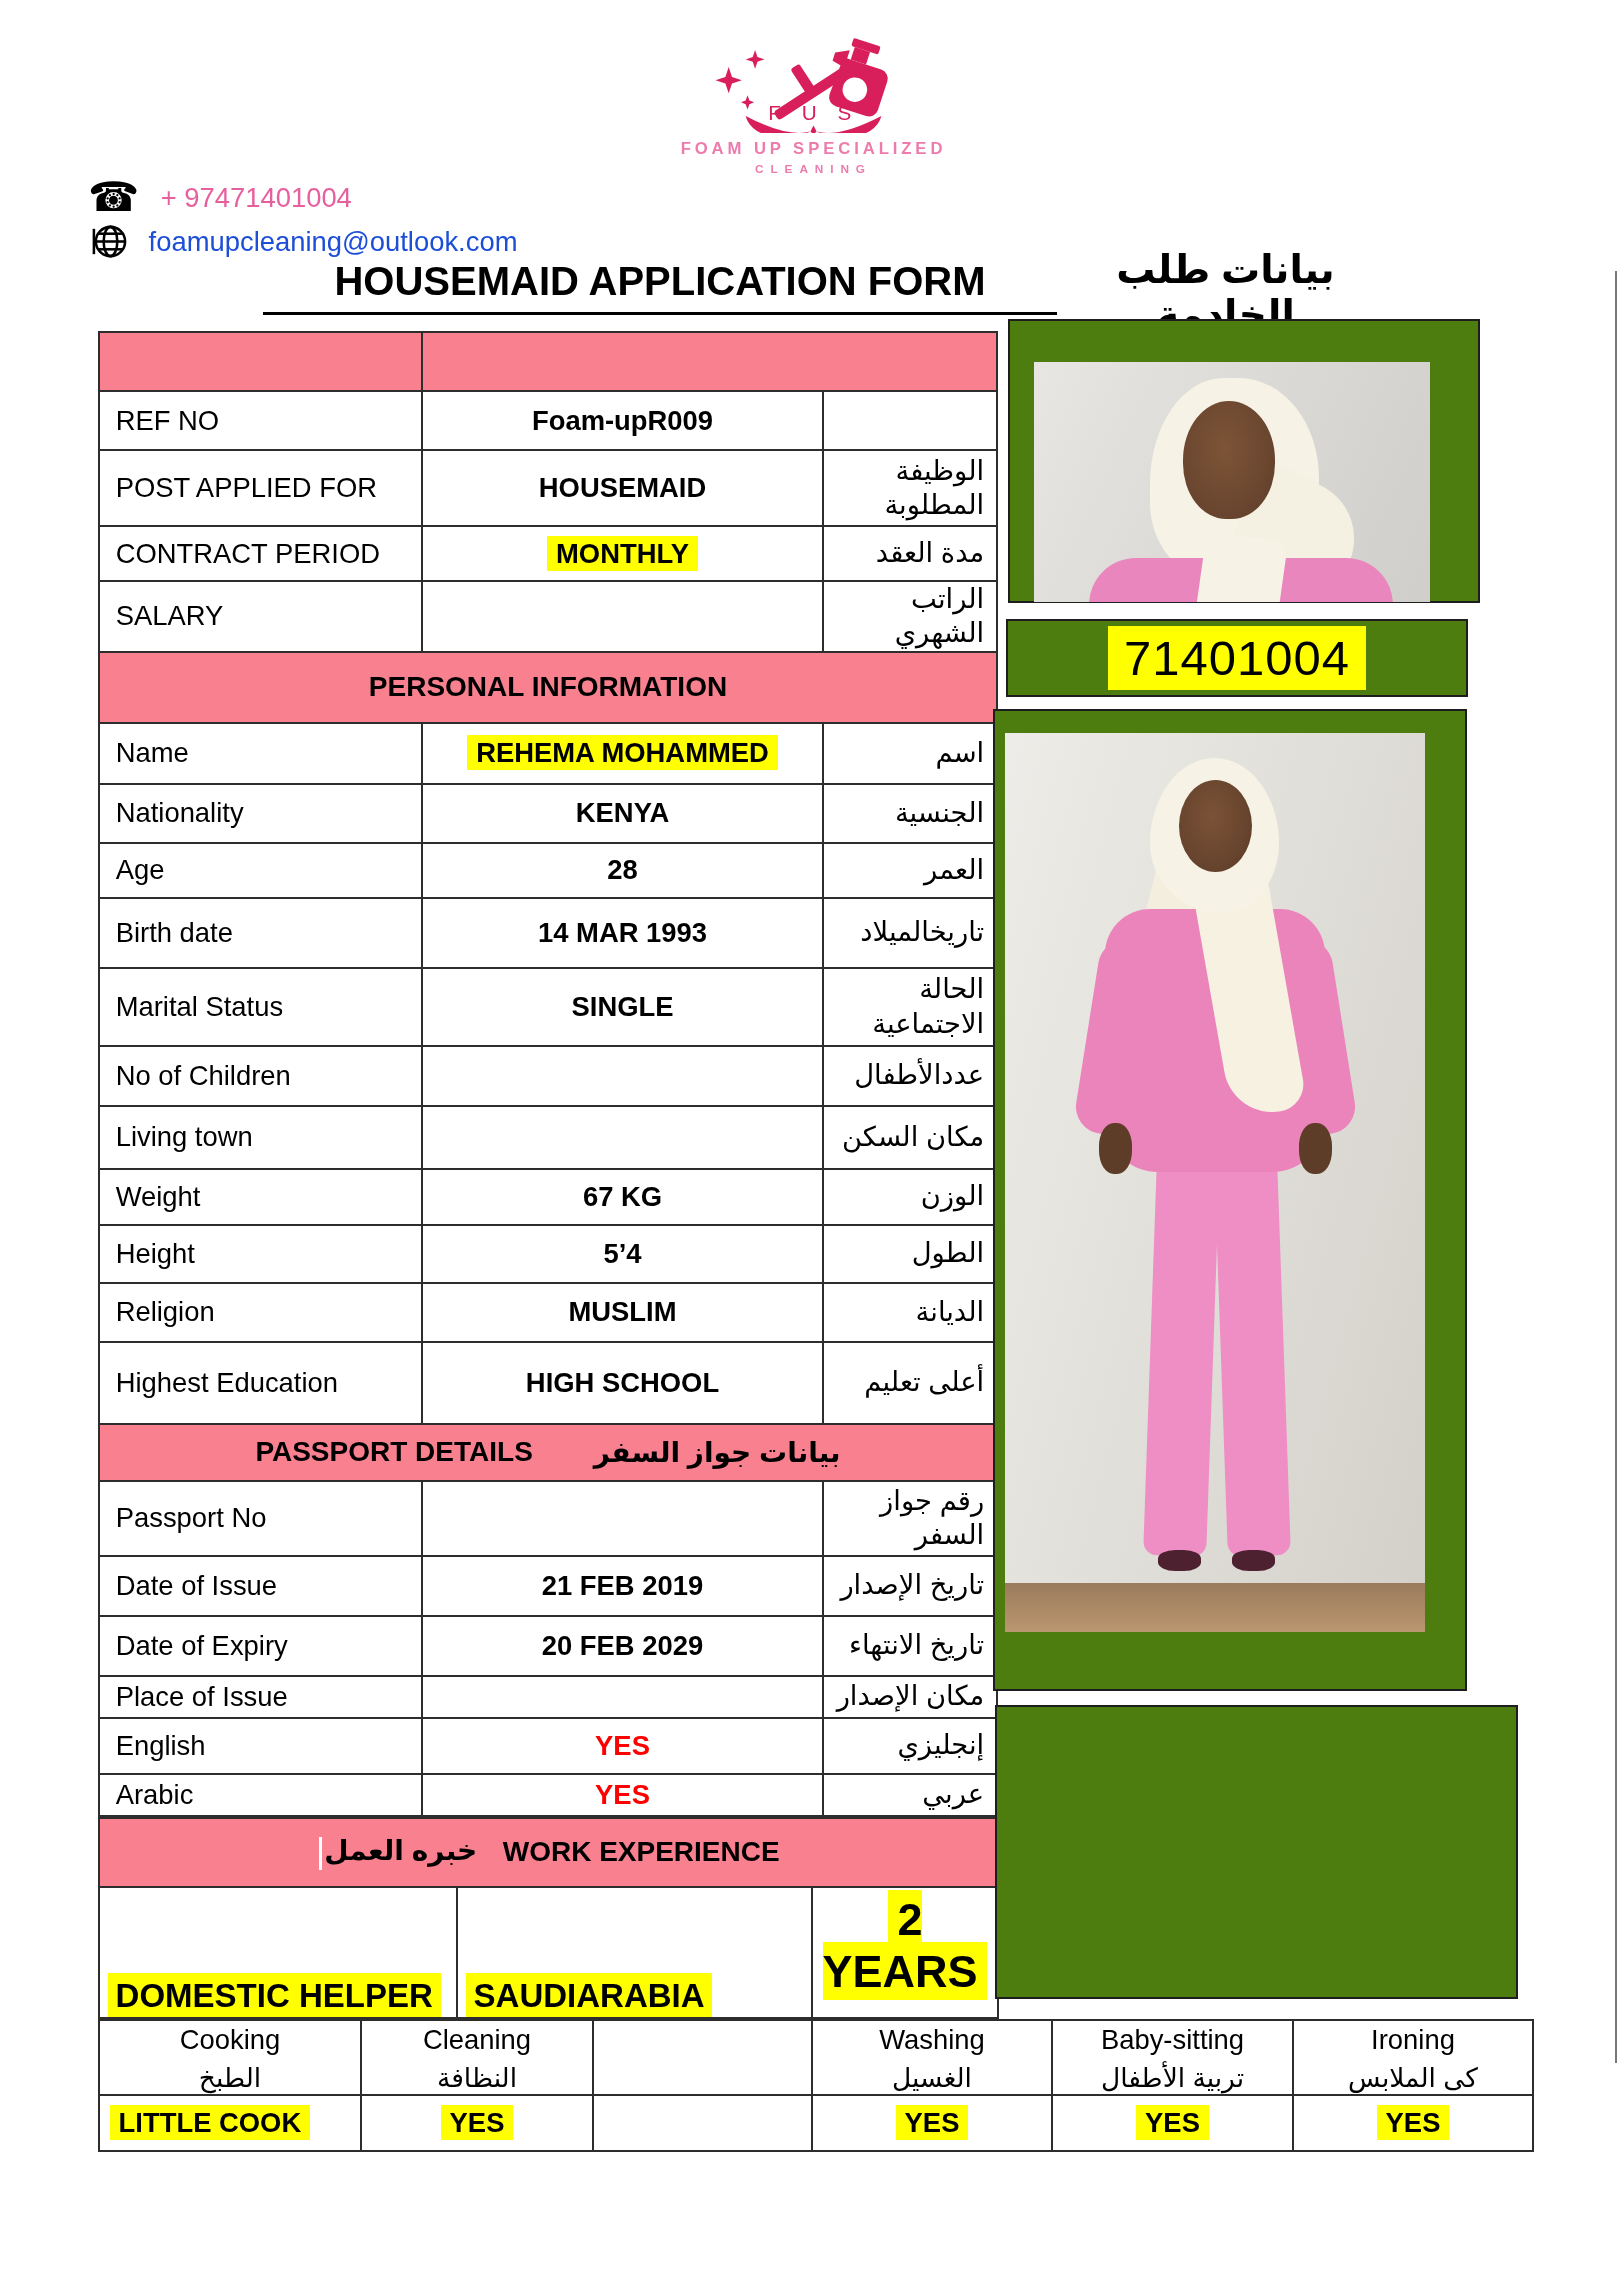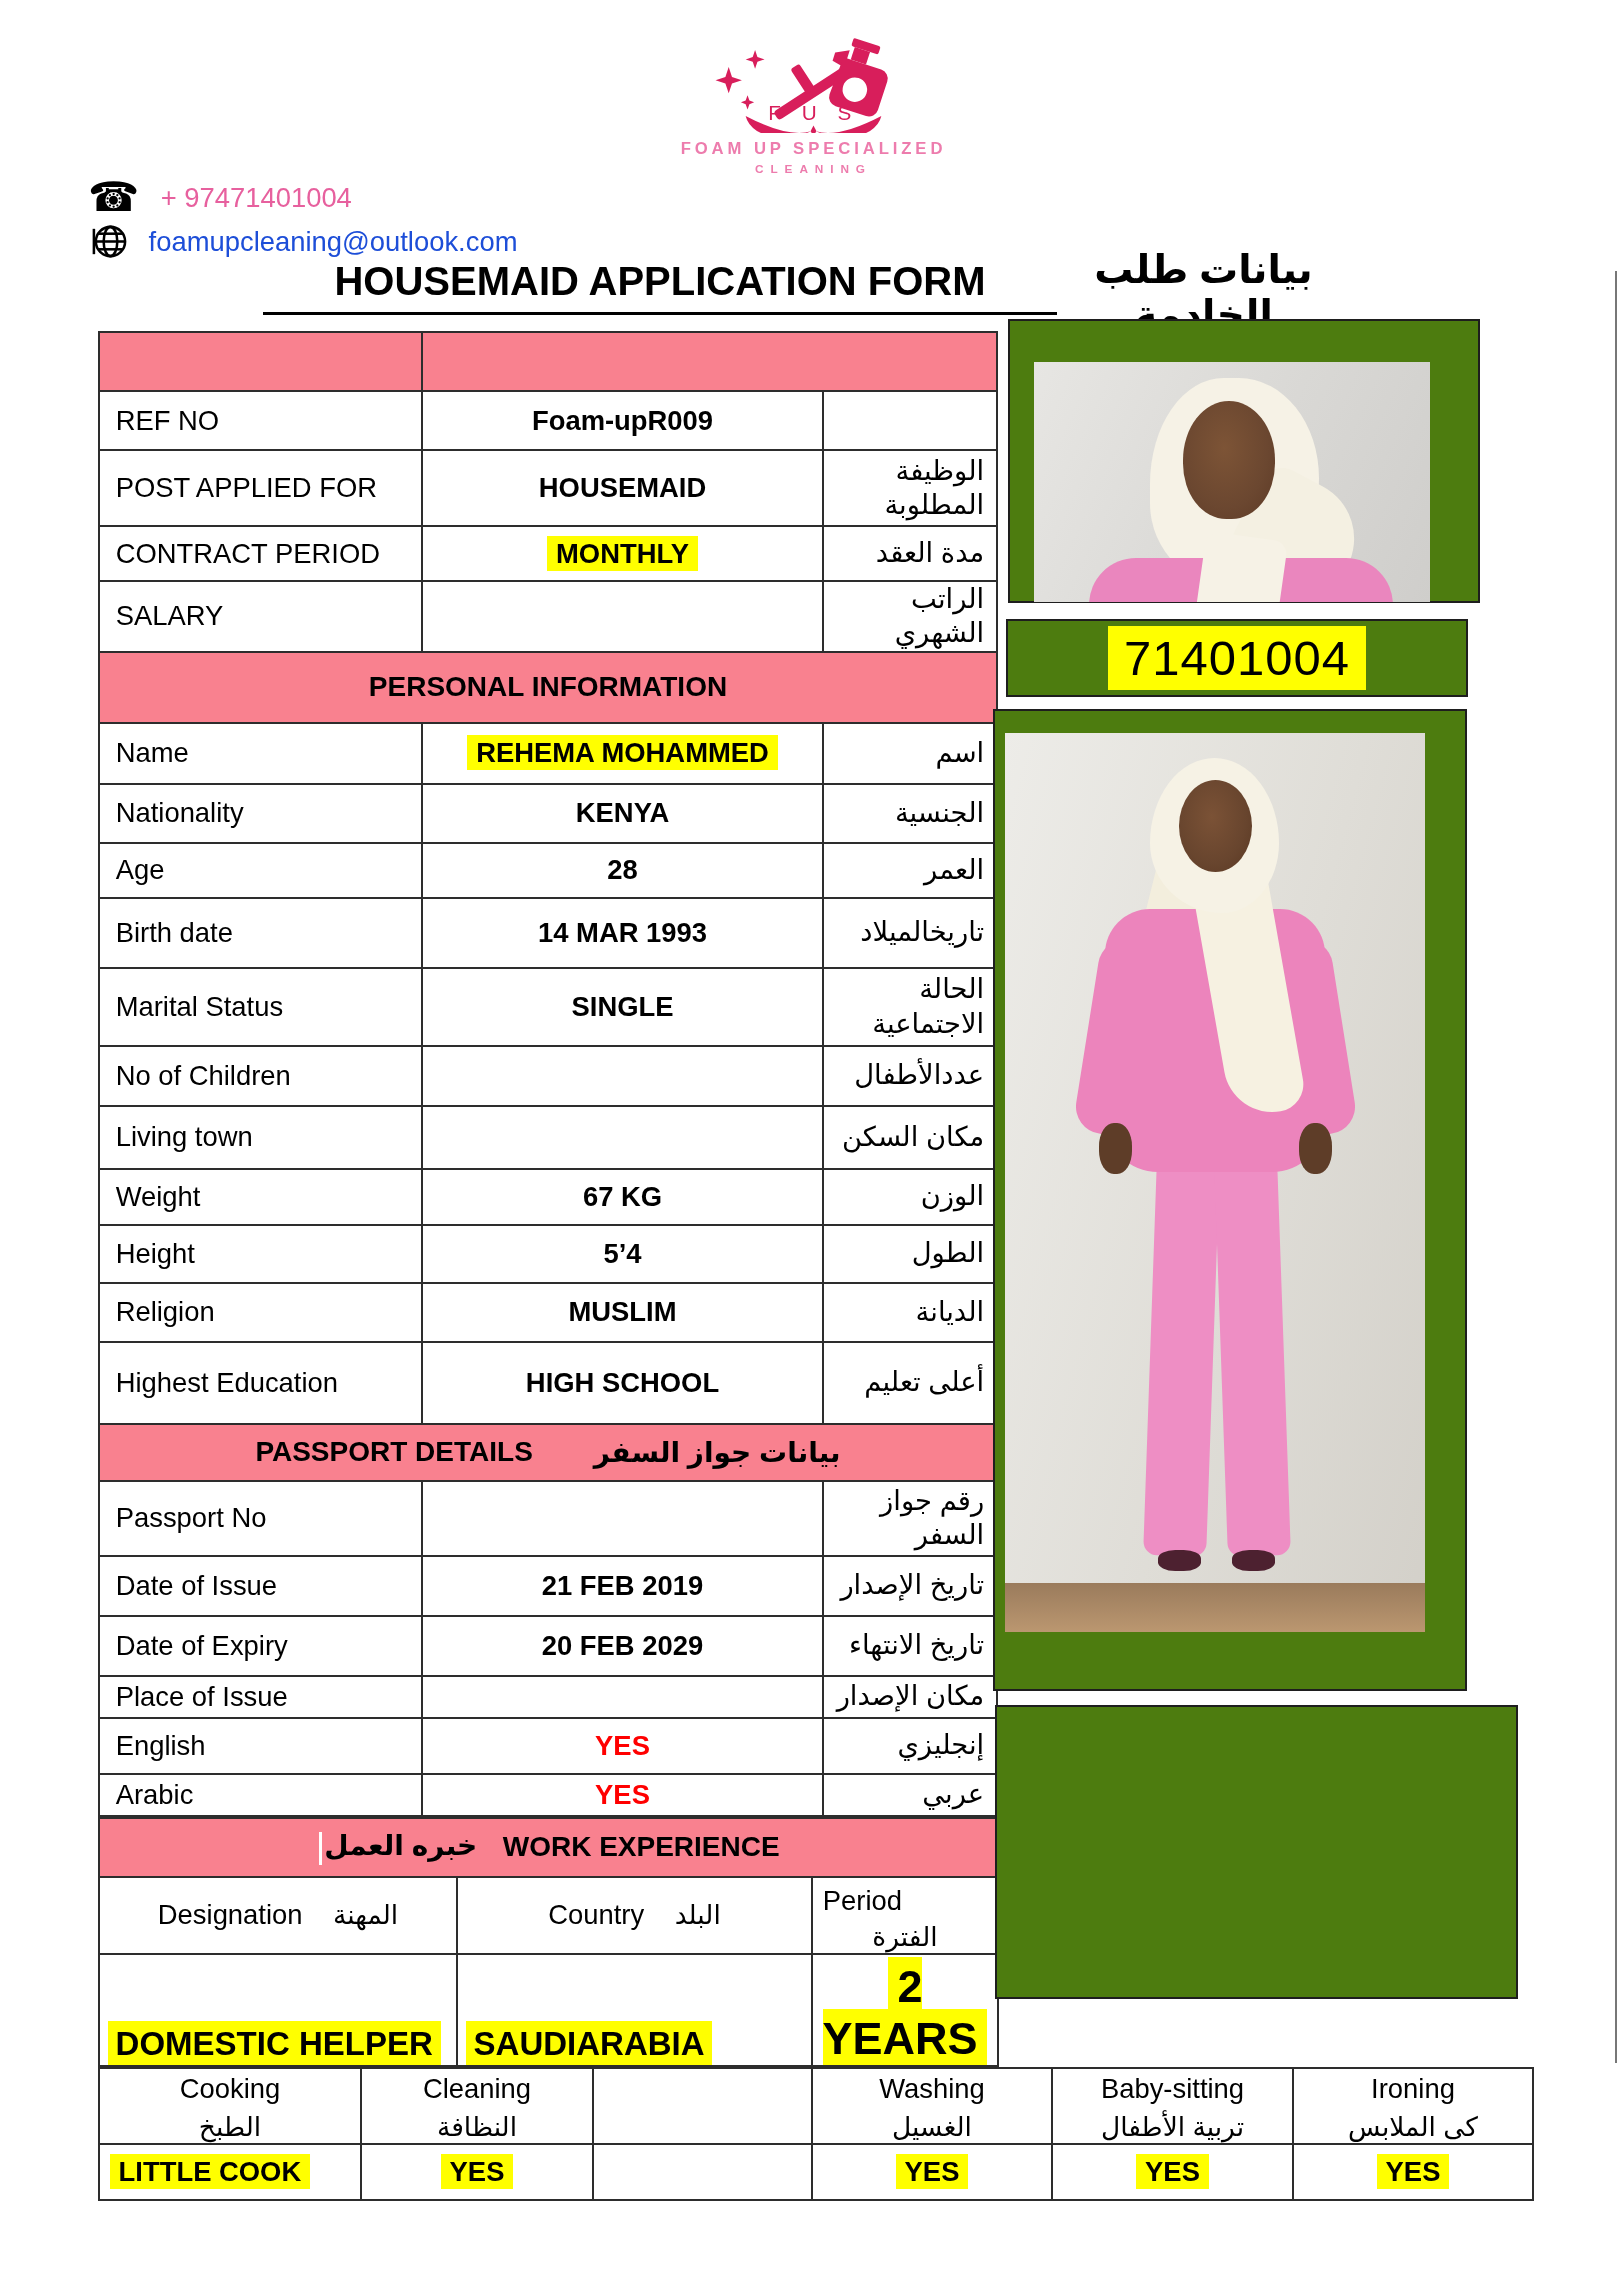--- a/index.html
+++ b/index.html
@@ -21,7 +21,7 @@
   .title-en { position:absolute; left:263px; top:259px; width:794px; text-align:center;
               font-size:40px; font-weight:bold; letter-spacing:0px;
               border-bottom:3.9px solid #000; padding-bottom:7.8px; }
-  .title-ar { position:absolute; left:1037px; top:247px; width:333px; text-align:center;
+  .title-ar { position:absolute; left:1059px; top:247px; width:333px; text-align:center;
               font-size:39px; font-weight:bold; border-bottom:3.9px solid #000; padding-bottom:11.8px; direction:rtl; }
 
   

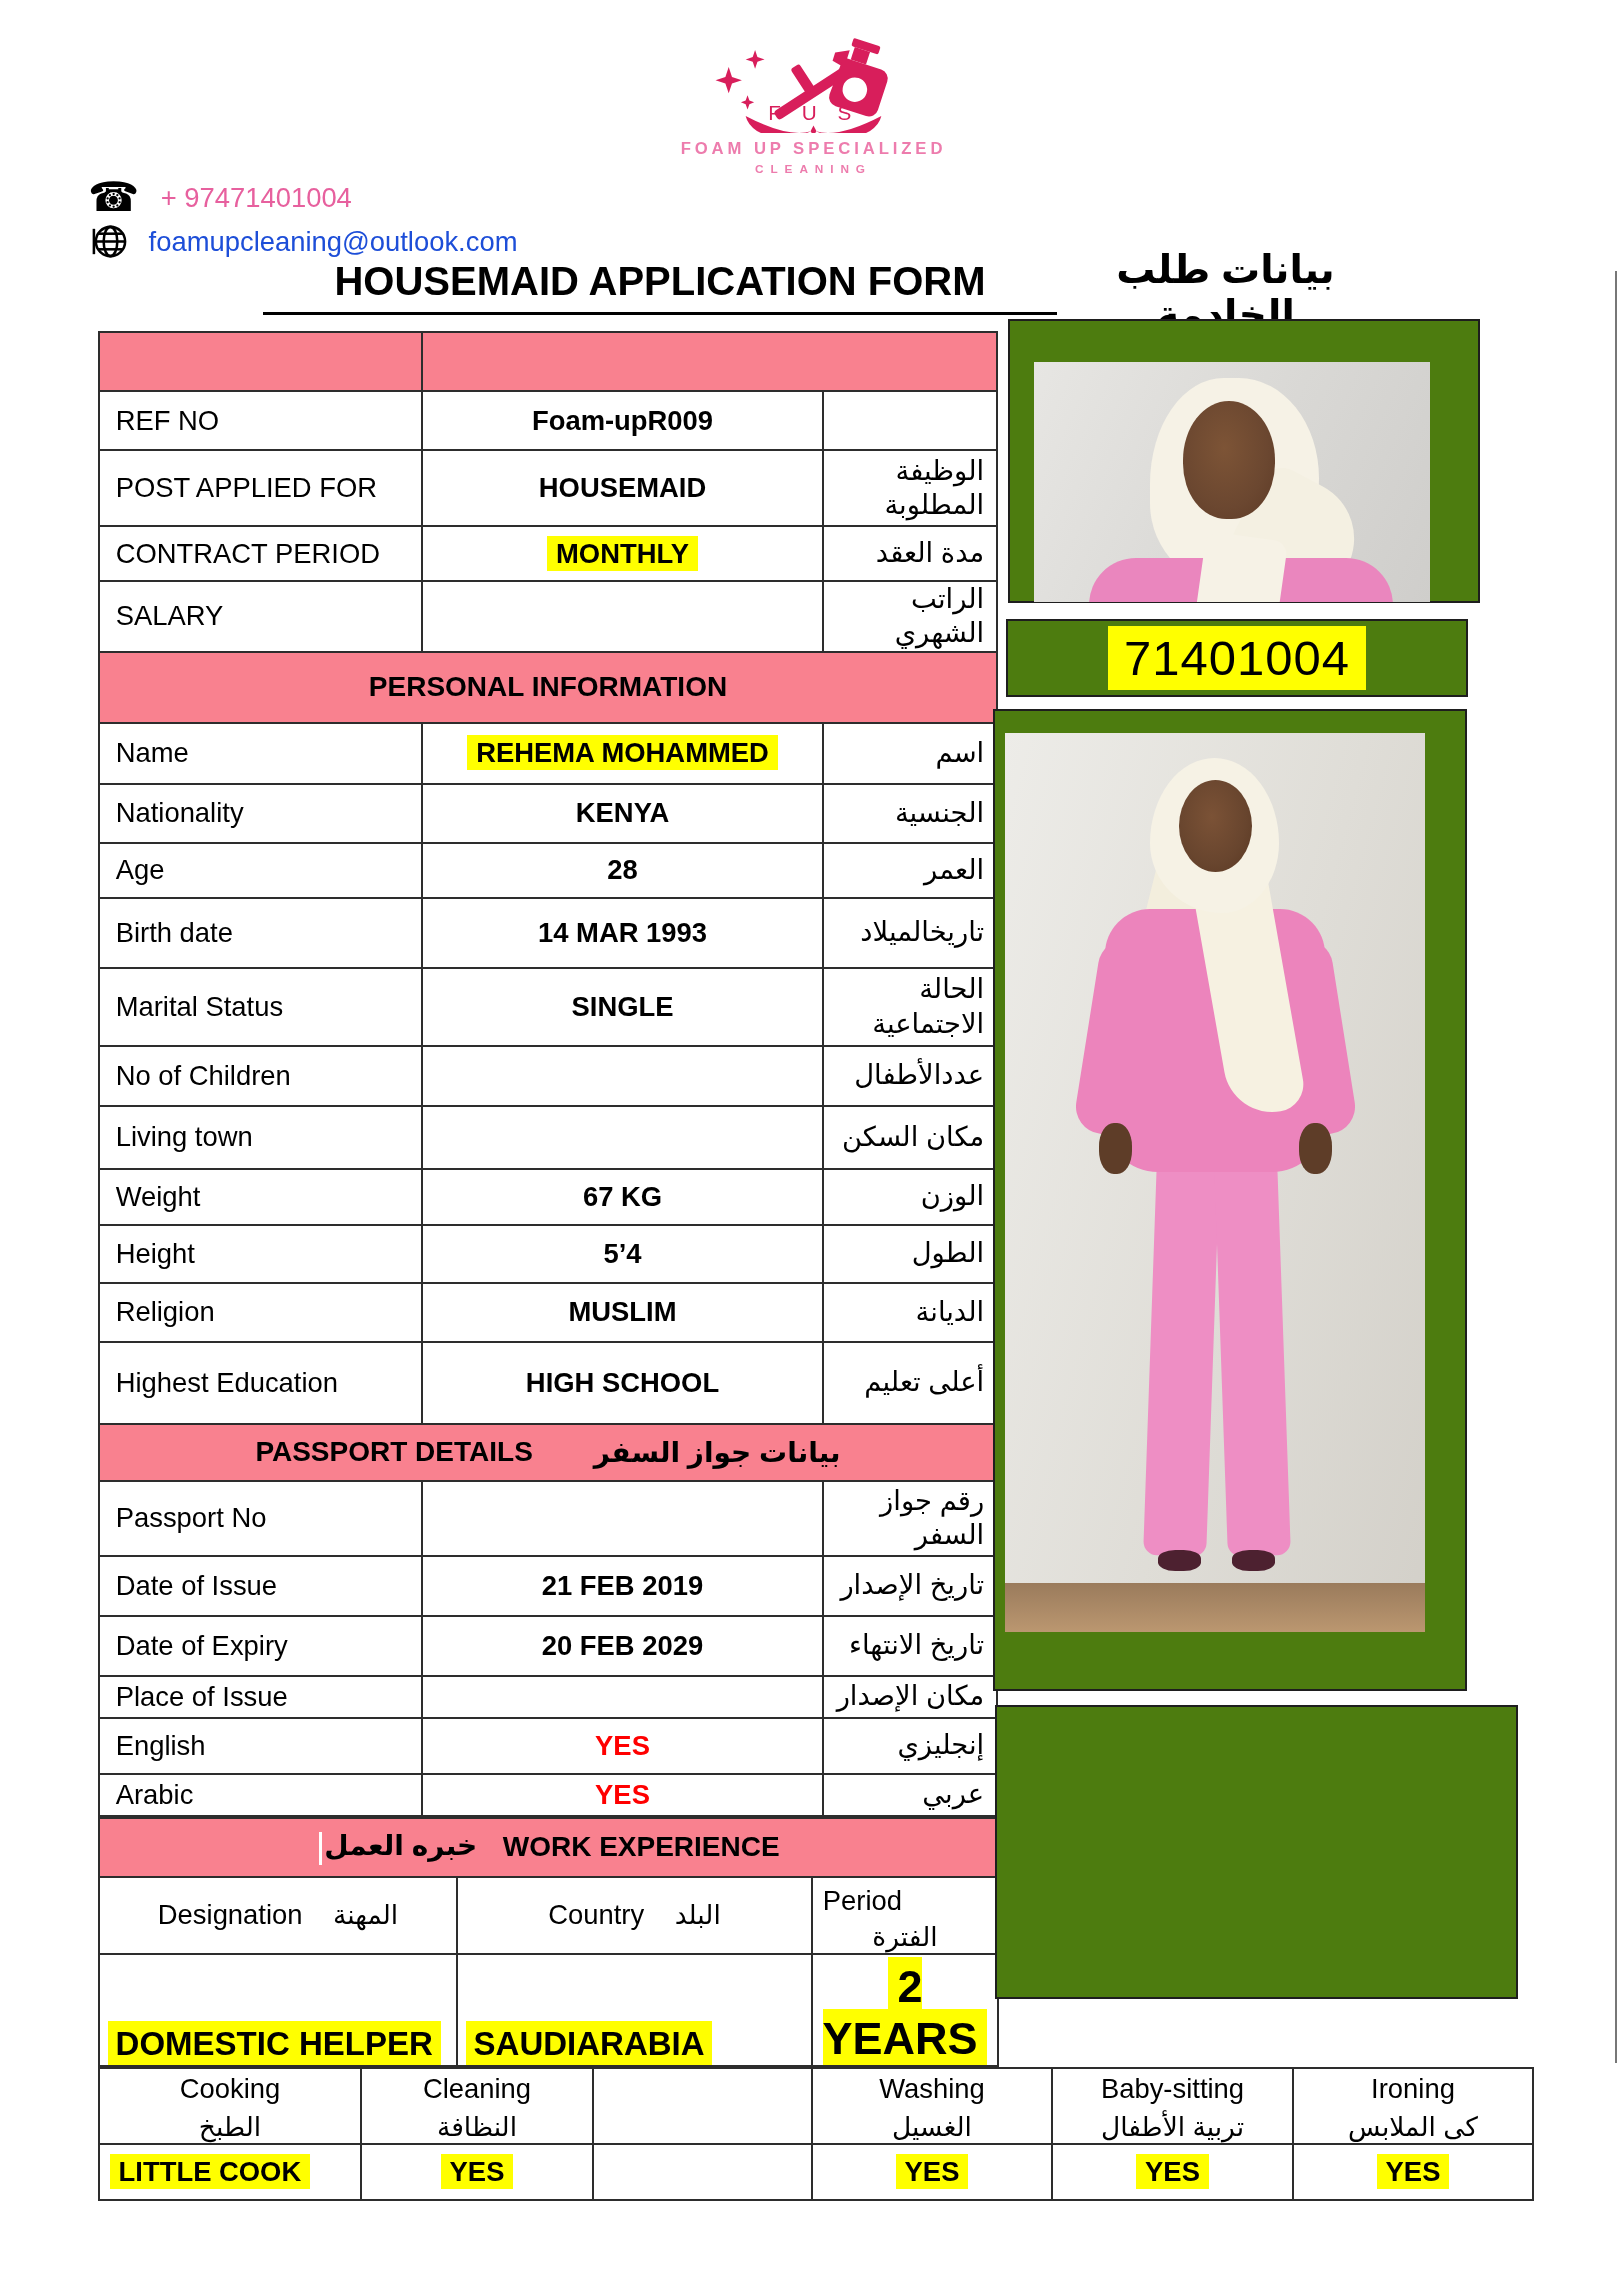--- a/index.html
+++ b/index.html
@@ -313,20 +313,6 @@
           </div>
         </td>
       </tr>
-      <tr style="height:75px">
-        <td style="text-align:center">
-          <span class="wh-en">Designation</span>&nbsp;&nbsp;&nbsp;
-          <span class="wh-ar" dir="rtl">المهنة</span>
-        </td>
-        <td style="text-align:center">
-          <span class="wh-en">Country</span>&nbsp;&nbsp;&nbsp;
-          <span class="wh-ar" dir="rtl">البلد</span>
-        </td>
-        <td class="period-h">
-          <div class="en">Period</div>
-          <div class="ar2">الفترة</div>
-        </td>
-      </tr>
       <tr style="height:68px">
         <td class="bigval"><span class="hl">DOMESTIC HELPER</span></td>
         <td class="bigval"><span class="hl">SAUDIARABIA</span></td>

